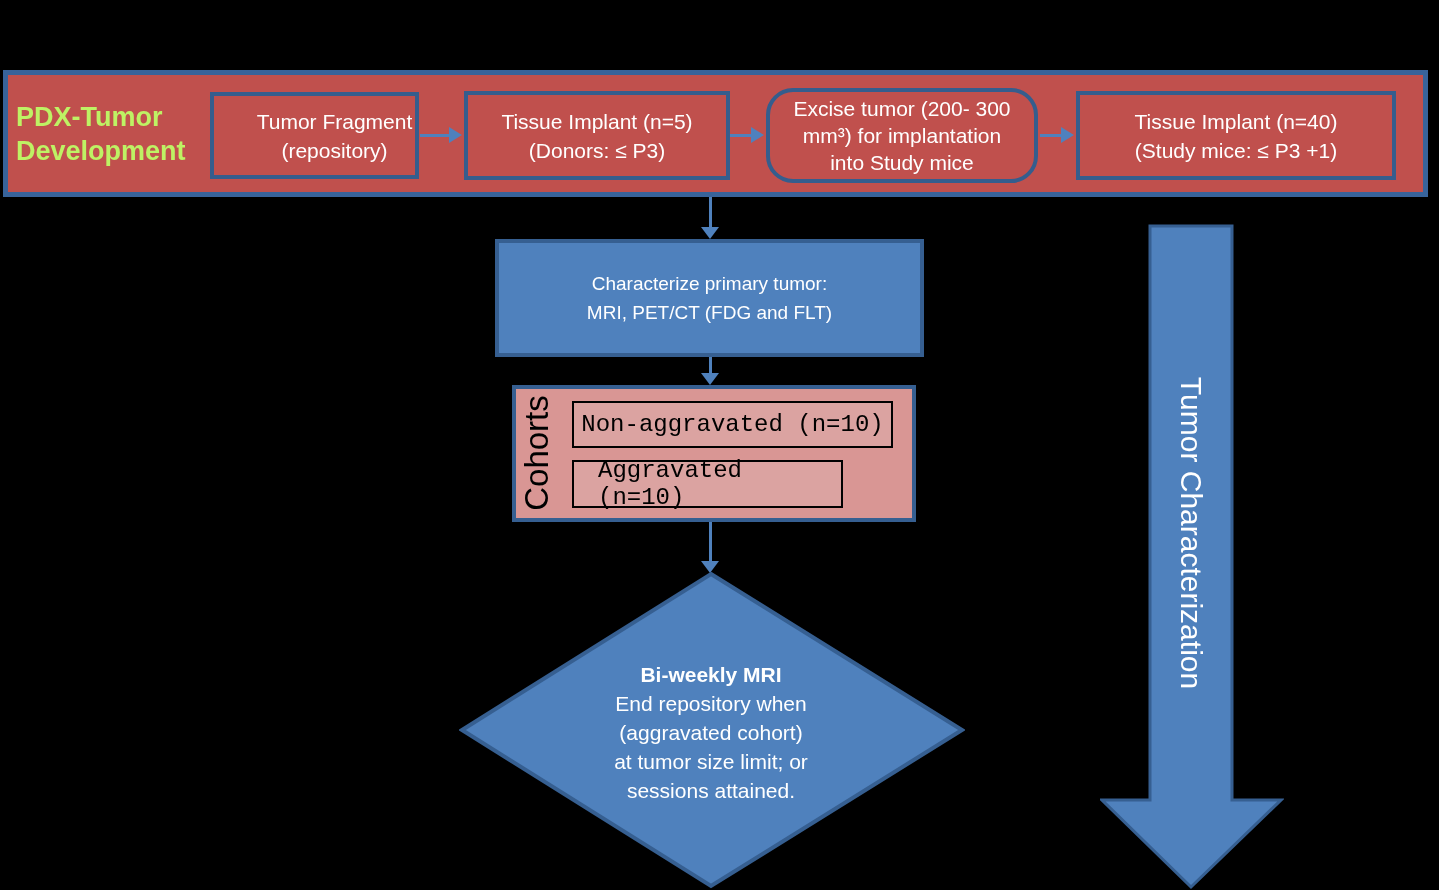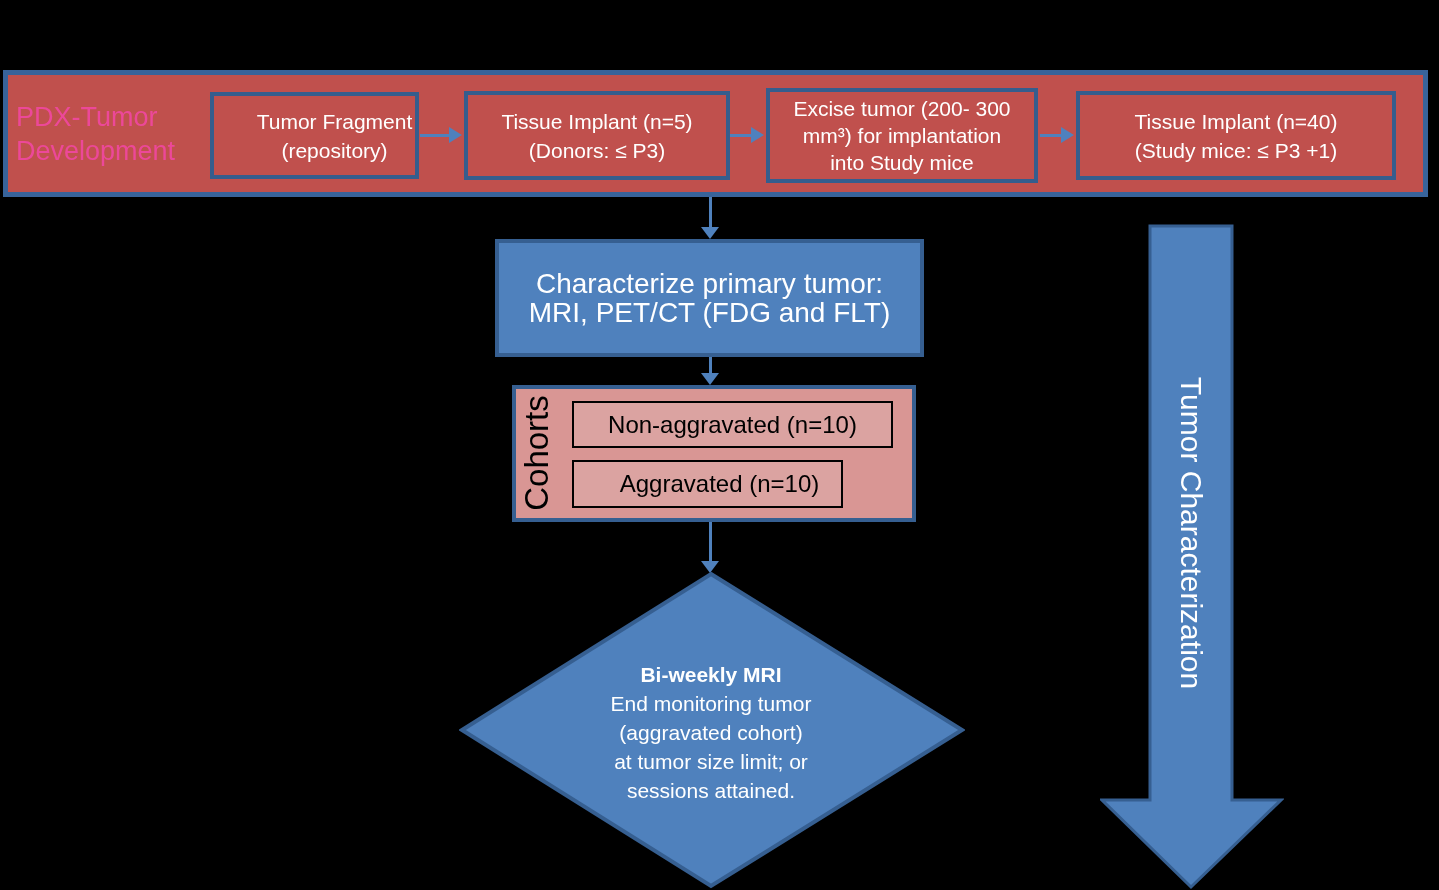--- a/index.html
+++ b/index.html
@@ -11,7 +11,7 @@
 
   
   .banner{left:3px;top:70px;width:1425px;height:127px;background:#c0504d;border:5px solid #38639a;}
-  .banner-title{left:16px;top:100px;color:#ec4899;font-size:27px;font-weight:normal;line-height:34px;}
+  .banner-title{left:16px;top:100px;color:#bef264;font-size:27px;font-weight:bold;line-height:34px;}
 
   
   .flowbox{

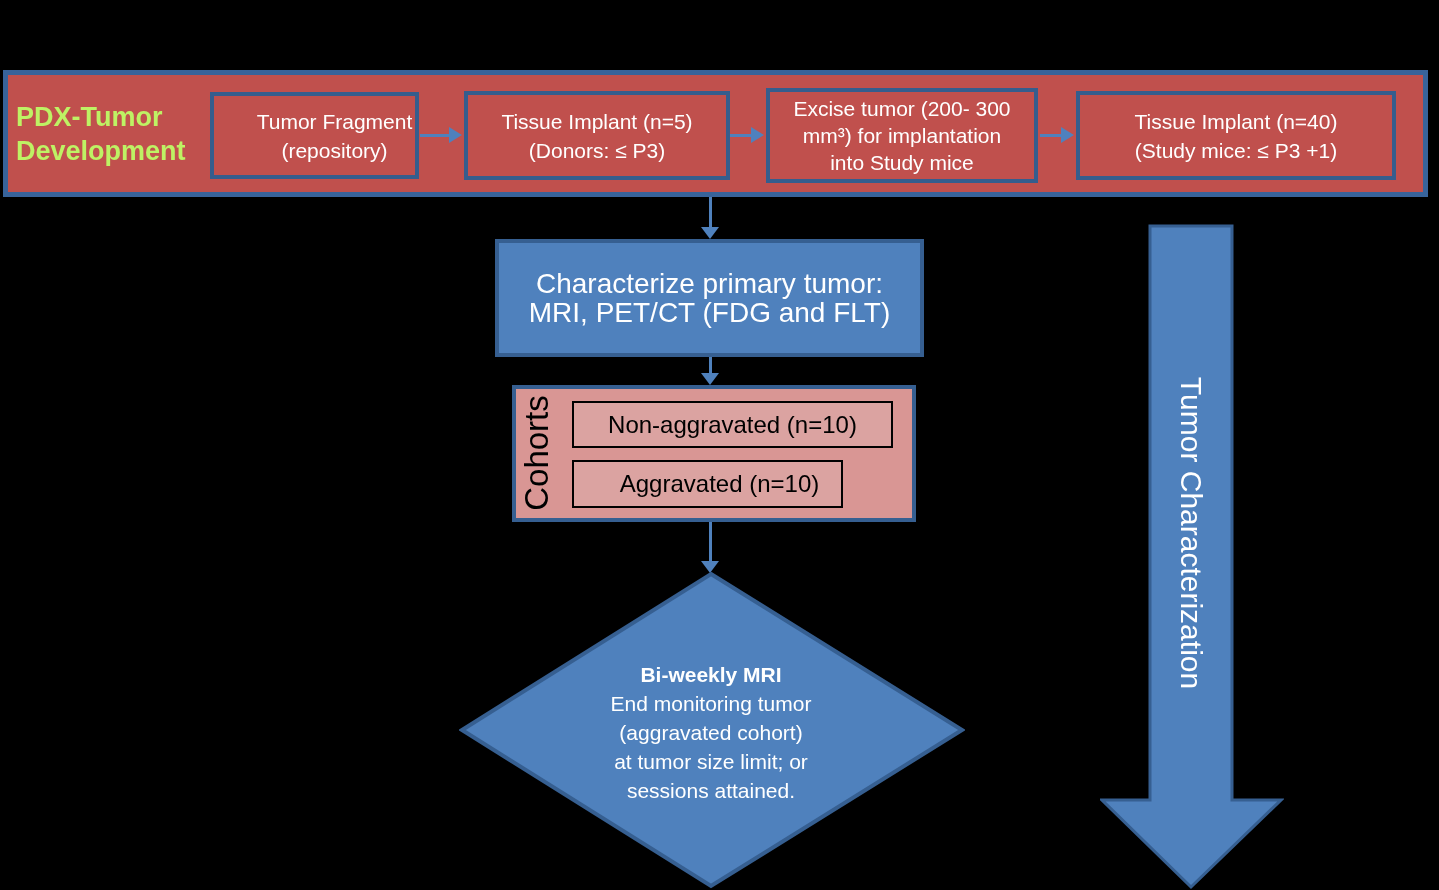--- a/index.html
+++ b/index.html
@@ -21,7 +21,7 @@
   }
   .box1{left:210px;top:92px;width:209px;height:87px;padding-left:40px;}
   .box2{left:464px;top:91px;width:266px;height:89px;}
-  .box3{left:766px;top:88px;width:272px;height:95px;line-height:27px;}
+  .box3{left:766px;top:88px;width:272px;height:95px;line-height:27px;border-radius:27px;}
   .box4{left:1076px;top:91px;width:320px;height:89px;}
 
   

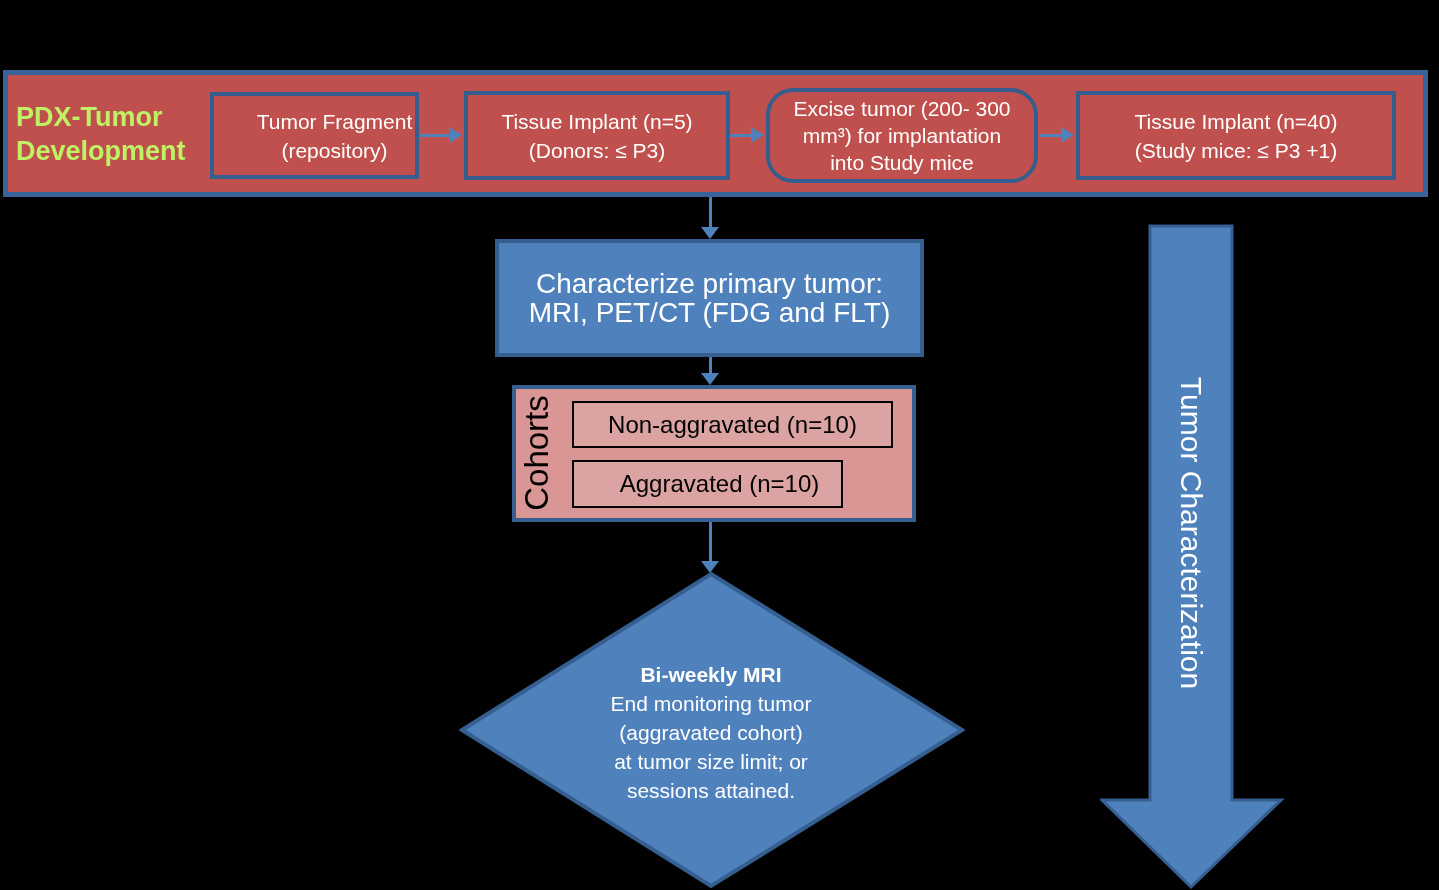--- a/index.html
+++ b/index.html
@@ -28,7 +28,7 @@
   .bluebox{
     left:495px;top:239px;width:429px;height:118px;background:#4f81bd;border:4px solid #365f91;
     color:#fff;display:flex;flex-direction:column;justify-content:center;
-    text-align:center;font-size:28px;line-height:29px;
+    text-align:center;font-size:19px;line-height:29px;
   }
 
   

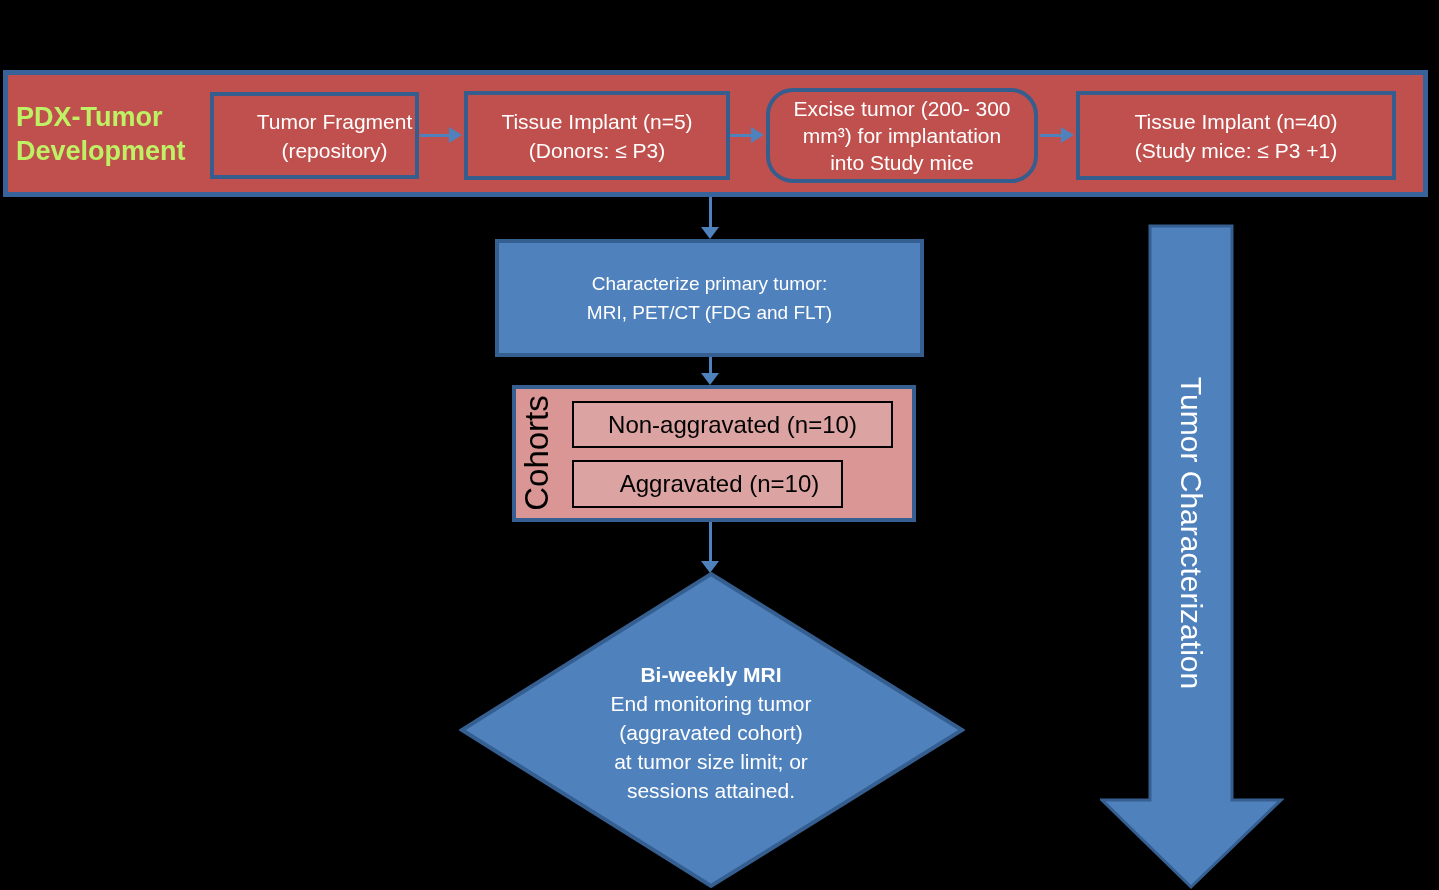--- a/index.html
+++ b/index.html
@@ -39,7 +39,7 @@
   }
   .innerbox{
     background:#dba3a1;border:2px solid #000;color:#000;
-    display:flex;align-items:center;justify-content:center;font-size:24px;
+    display:flex;align-items:center;justify-content:center;font-size:24px;font-family:Liberation Mono, monospace;
   }
   .inner1{left:572px;top:401px;width:321px;height:47px;}
   .inner2{left:572px;top:460px;width:271px;height:48px;padding-left:24px;}

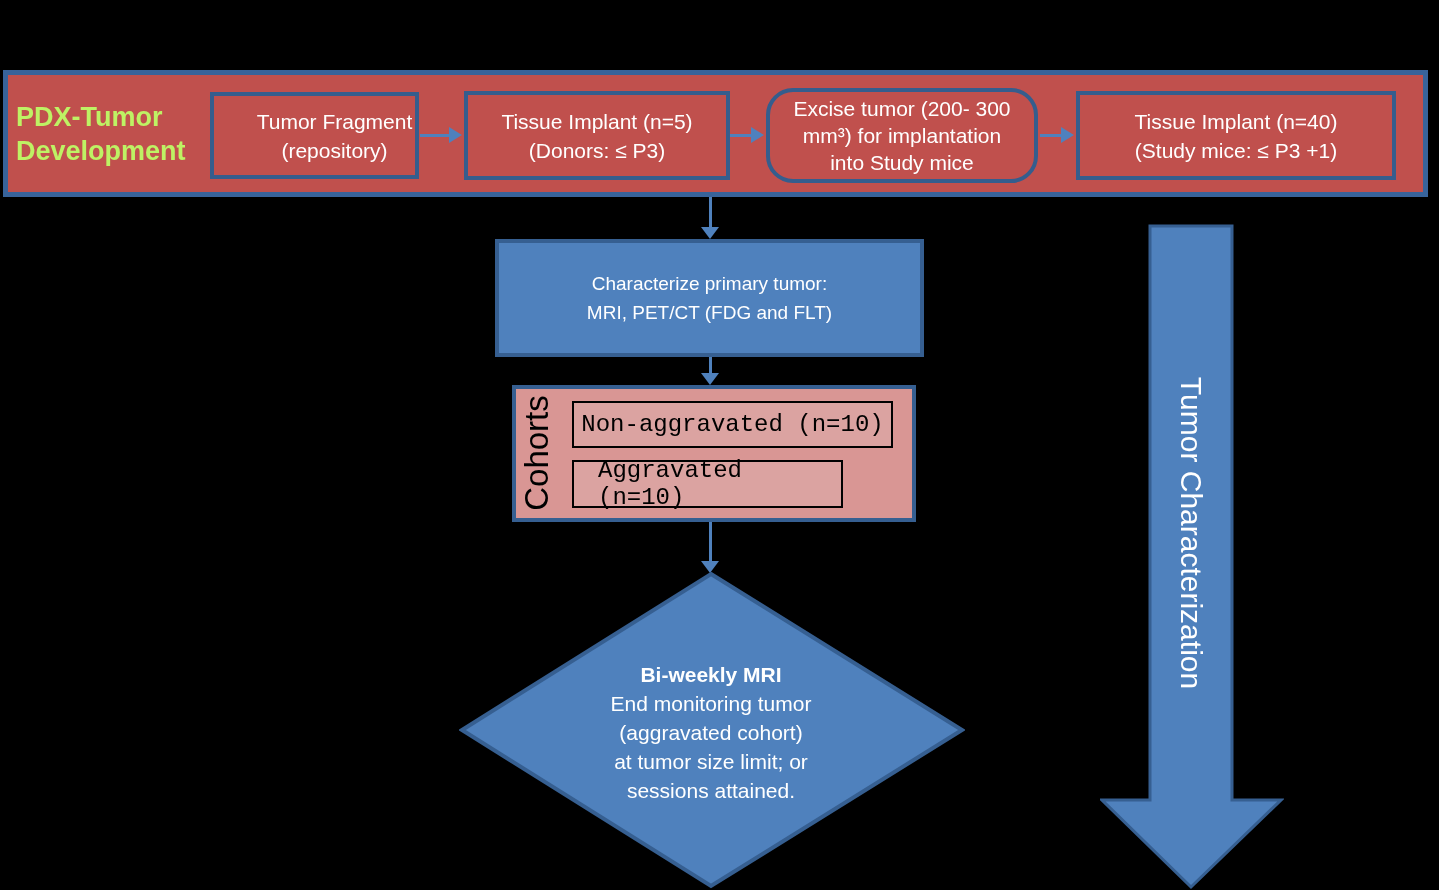--- a/index.html
+++ b/index.html
@@ -135,7 +135,7 @@
   </svg>
   <div class="abs diamond-text">
     <div class="b">Bi-weekly MRI</div>
-    <div>End monitoring tumor</div>
+    <div>End repository when</div>
     <div>(aggravated cohort)</div>
     <div>at tumor size limit; or</div>
     <div>sessions attained.</div>

